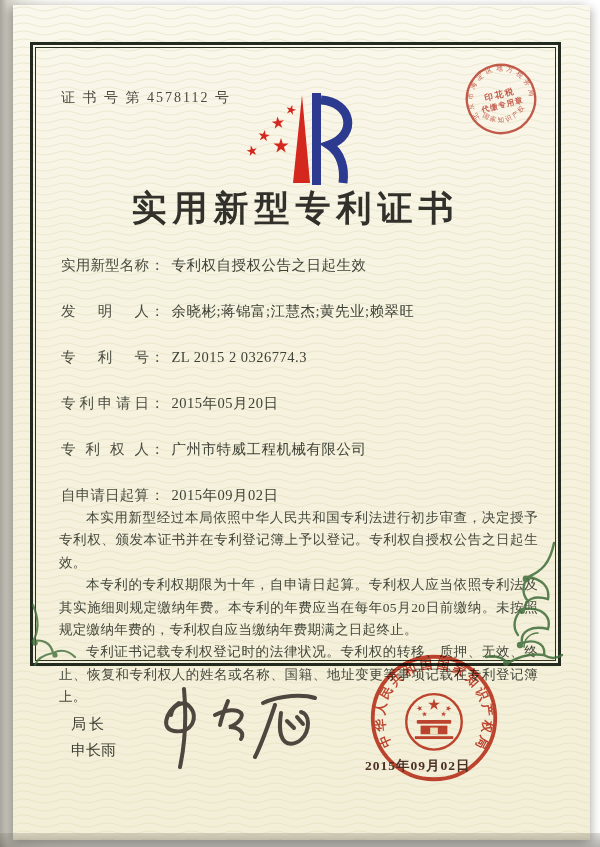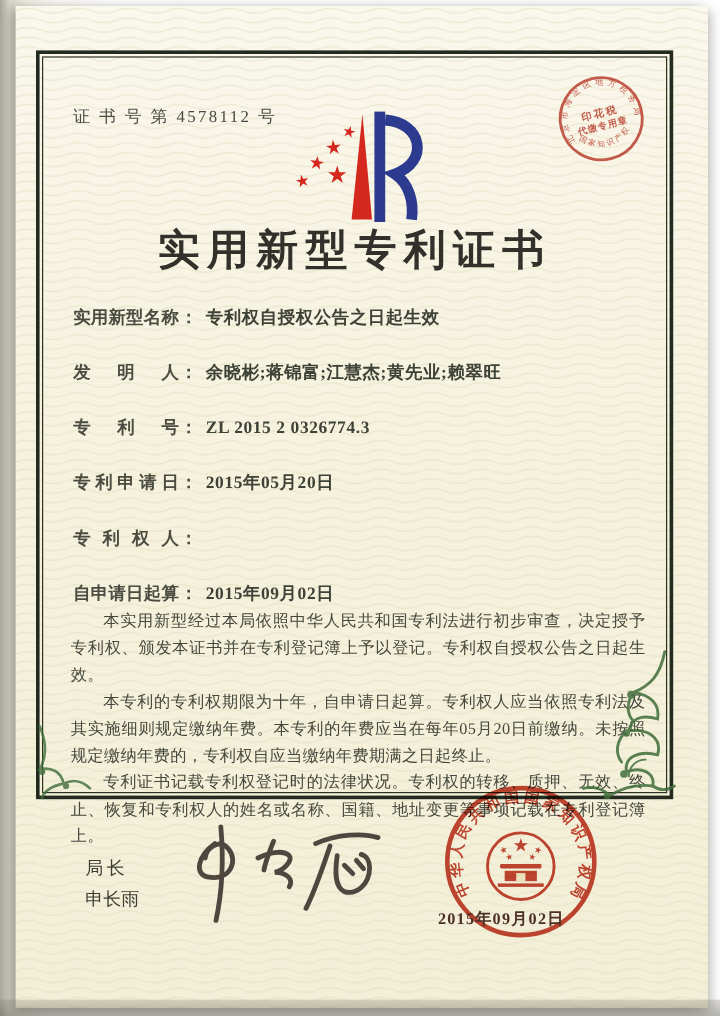--- a/index.html
+++ b/index.html
@@ -35,7 +35,7 @@
   }
 
   .fields{position:absolute;top:212px;left:28px;right:16px;}
-  .field-row{display:flex;align-items:flex-start;margin-bottom:30px;font-size:14.5px;line-height:16px;color:#44463b;font-weight:bold;}
+  .field-row{display:flex;align-items:flex-start;margin-bottom:30px;font-size:14.5px;line-height:16px;color:#44463b;}
   .f-label{display:inline-block;width:88px;text-align:justify;text-align-last:justify;color:#4a4c40;flex:0 0 88px;}
   .f-colon{margin:0 2px 0 1px;color:#4a4c40;}
   .f-value{margin-left:5px;color:#3e4136;letter-spacing:.5px;}

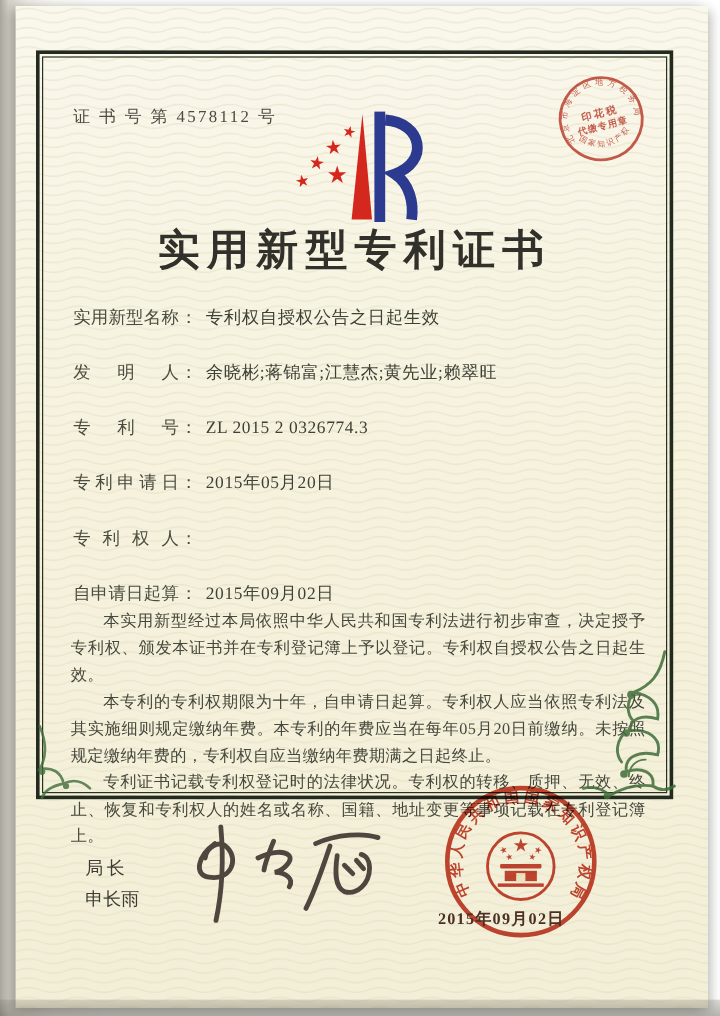--- a/index.html
+++ b/index.html
@@ -126,6 +126,7 @@
         <div class="field-row">
           <span class="f-label">专利权人</span>
             <span class="f-colon">：</span>
+          <span class="f-value">广州市特威工程机械有限公司</span>
         </div>
         <div class="field-row">
           <span class="f-label">自申请日起算</span>

